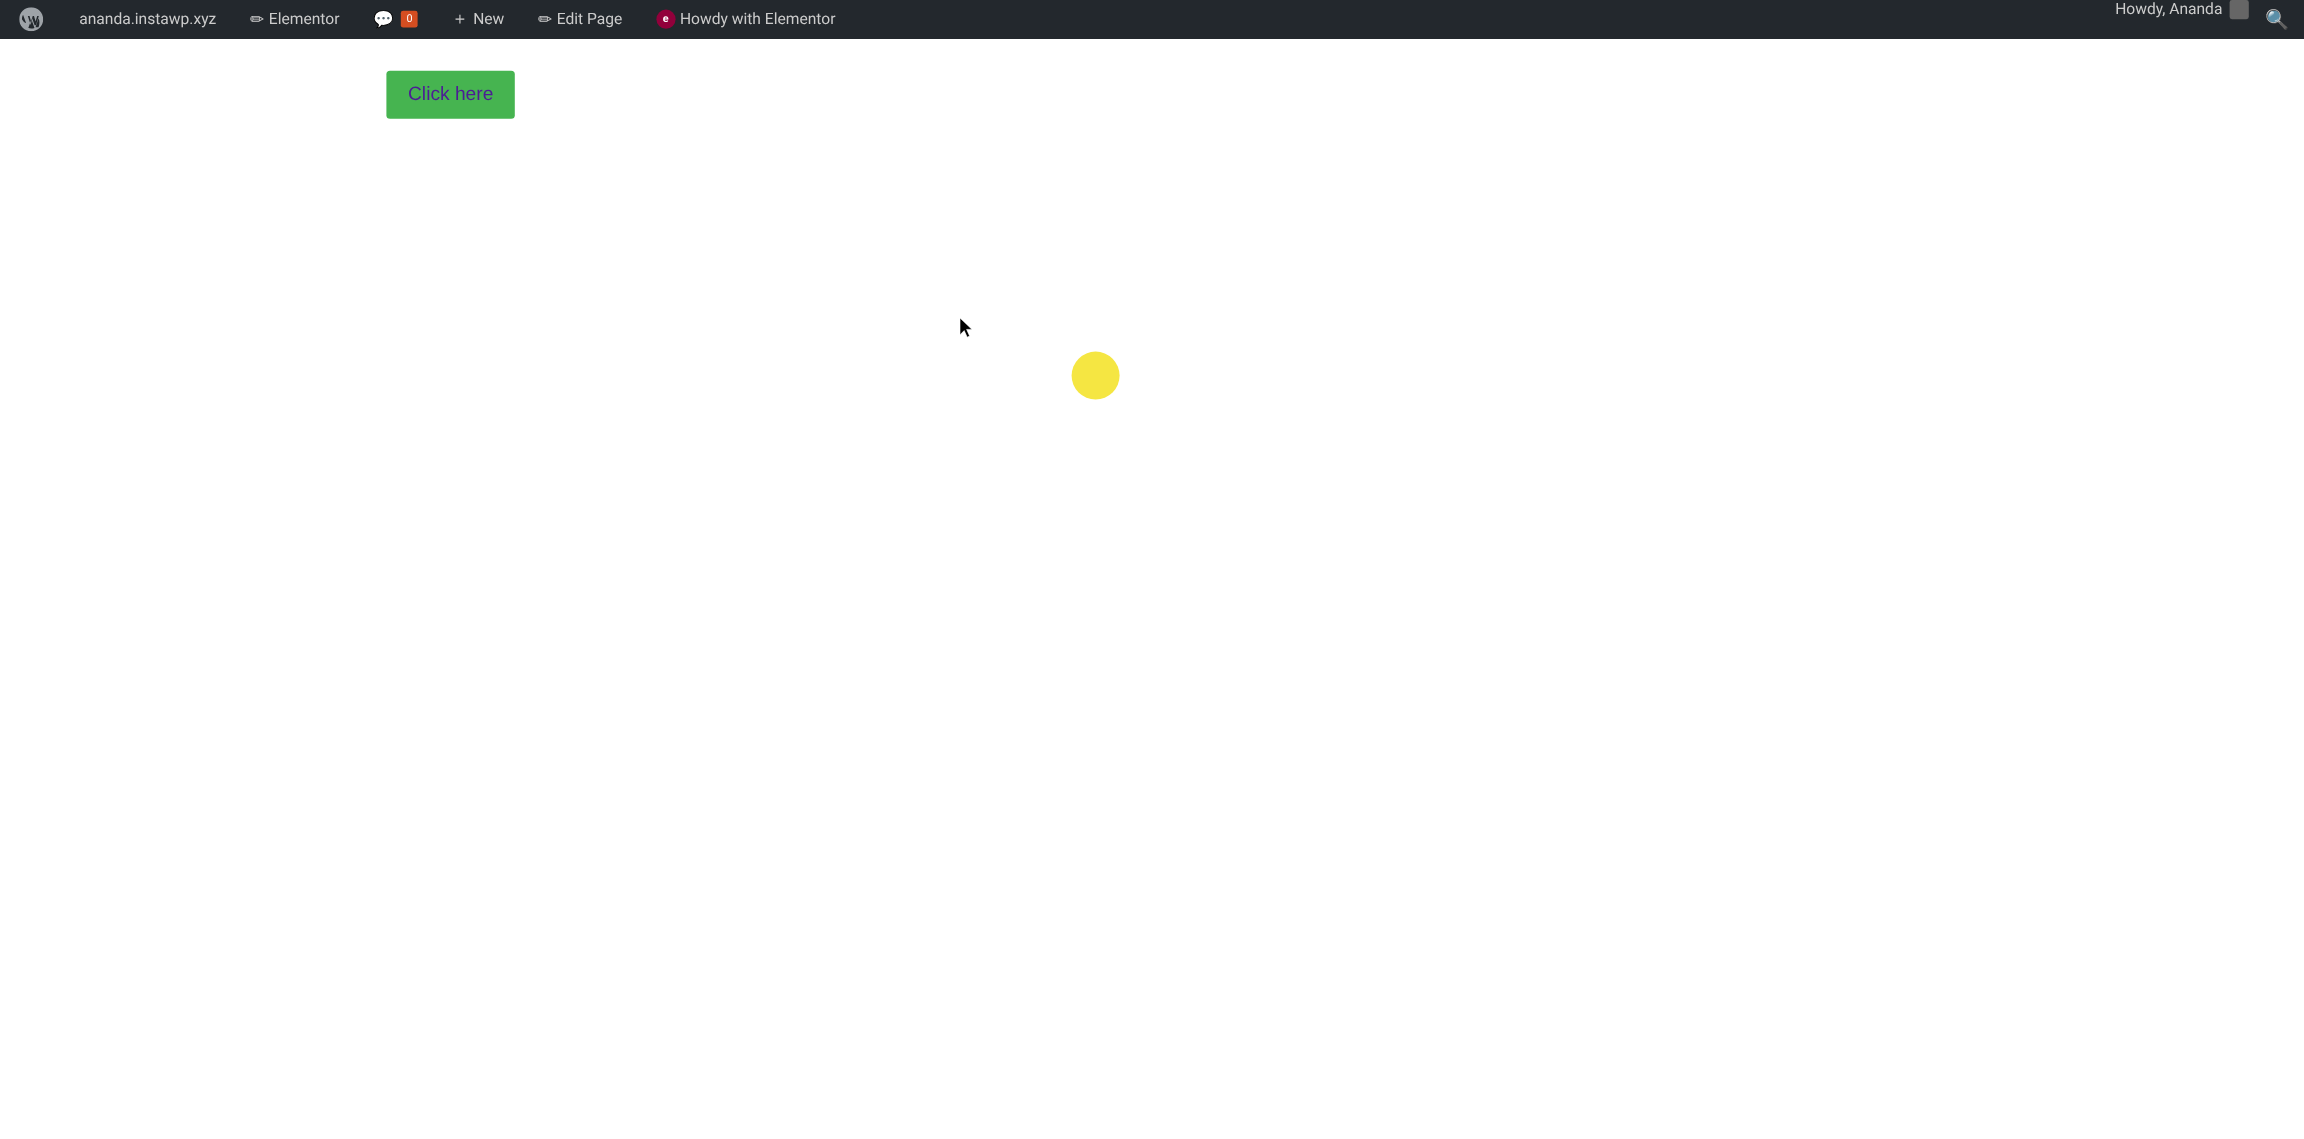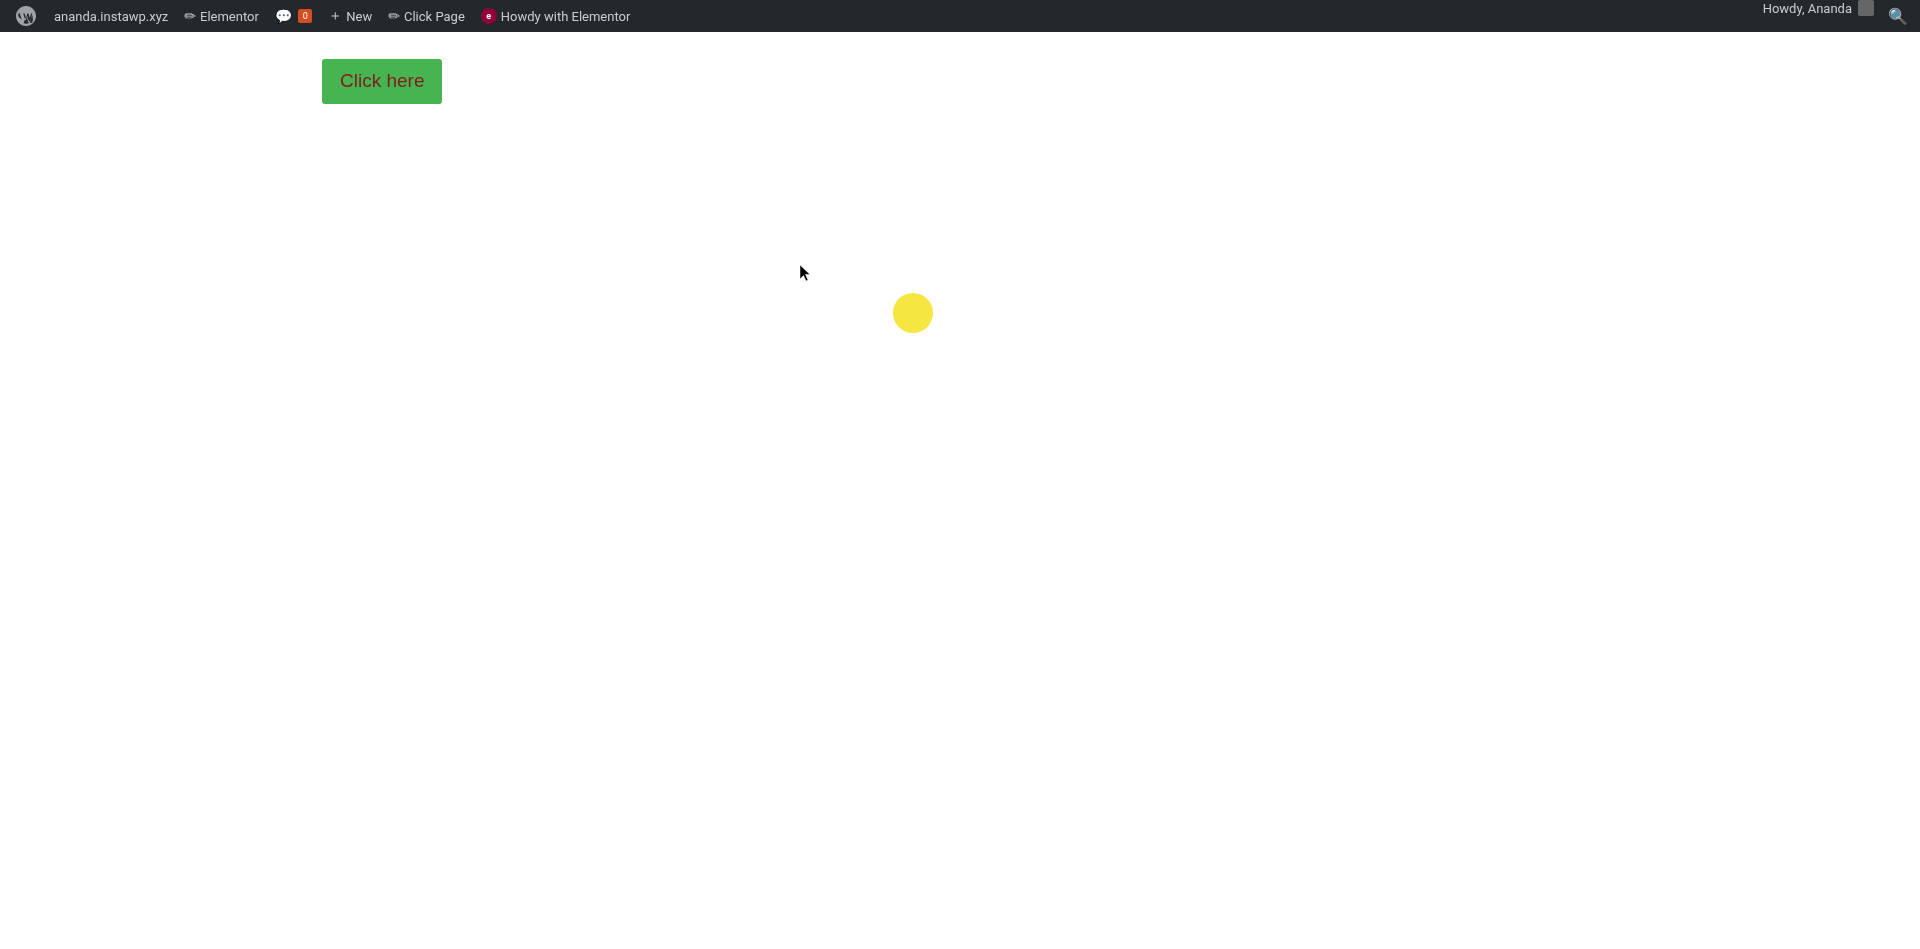--- a/index.html
+++ b/index.html
@@ -24,7 +24,7 @@
       display: flex;
       align-items: center;
       padding: 0 6px;
-      gap: 0;
+      gap: 12px;
       position: fixed;
       top: 0;
       left: 0;

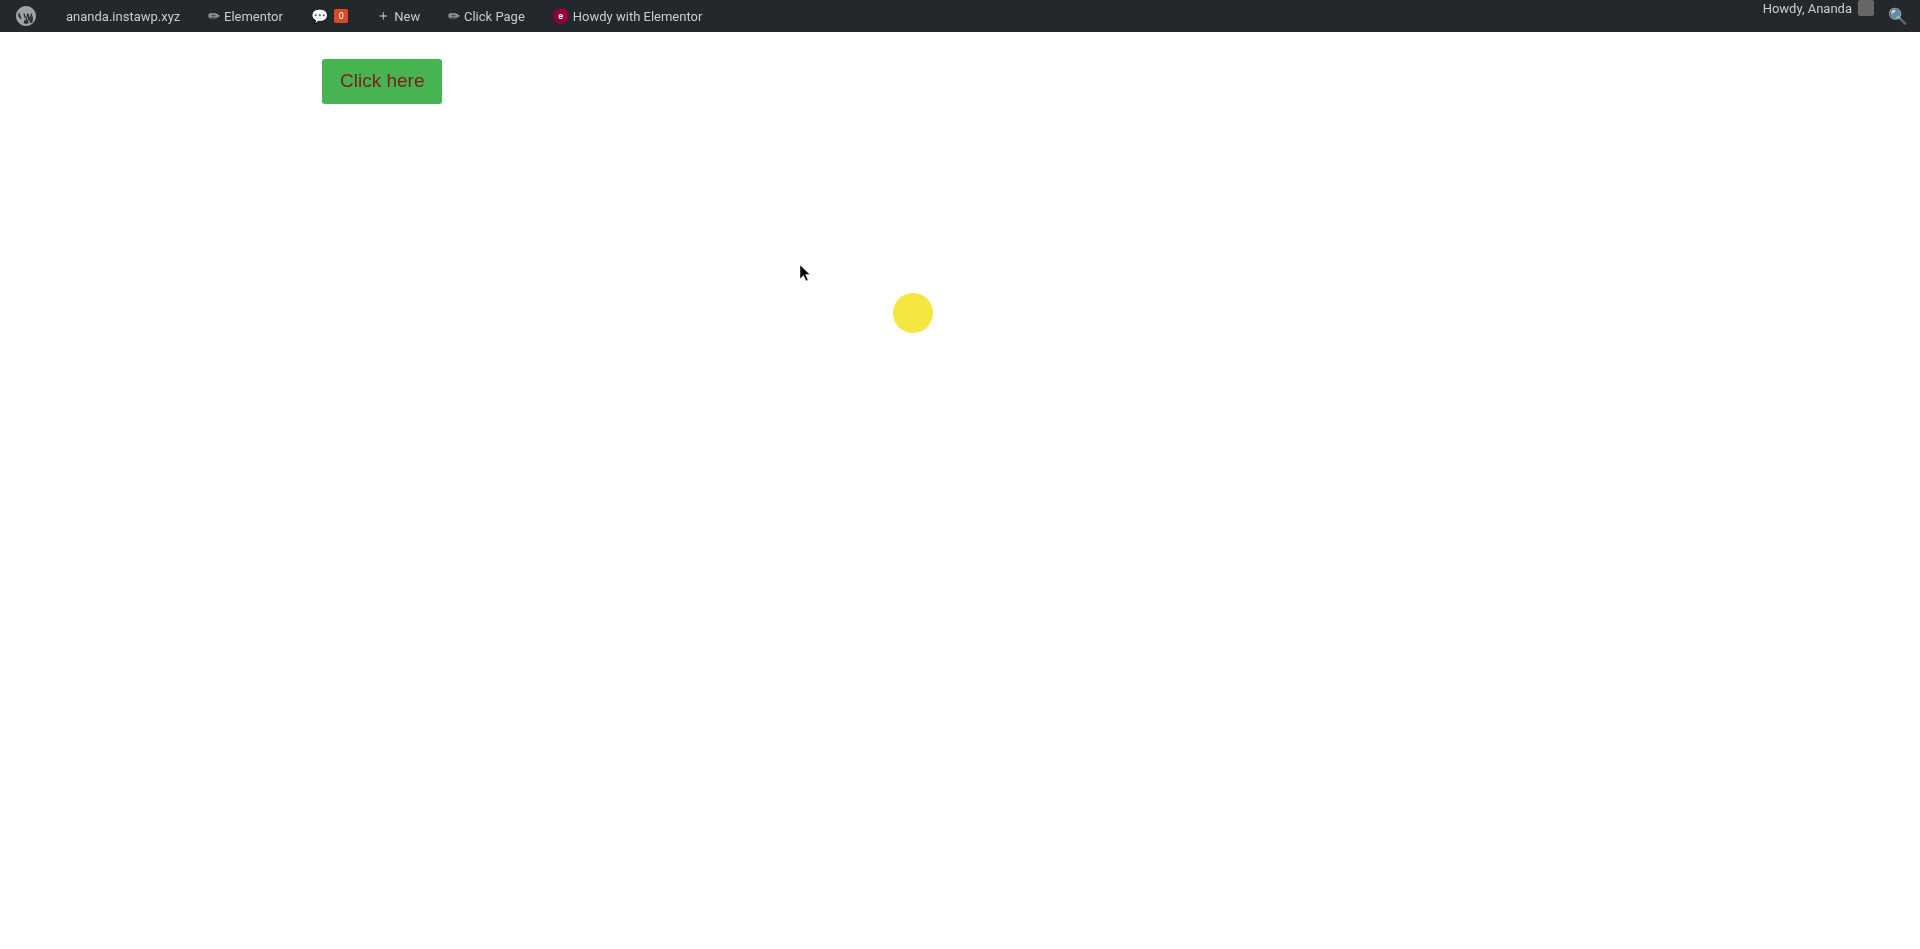--- a/index.html
+++ b/index.html
@@ -203,7 +203,7 @@
 
   <a class="adminbar-item" href="#">
     <span class="icon">✏</span>
-    <span>Click Page</span>
+    <span>Edit Page</span>
   </a>
 
   <a class="adminbar-item" href="#">

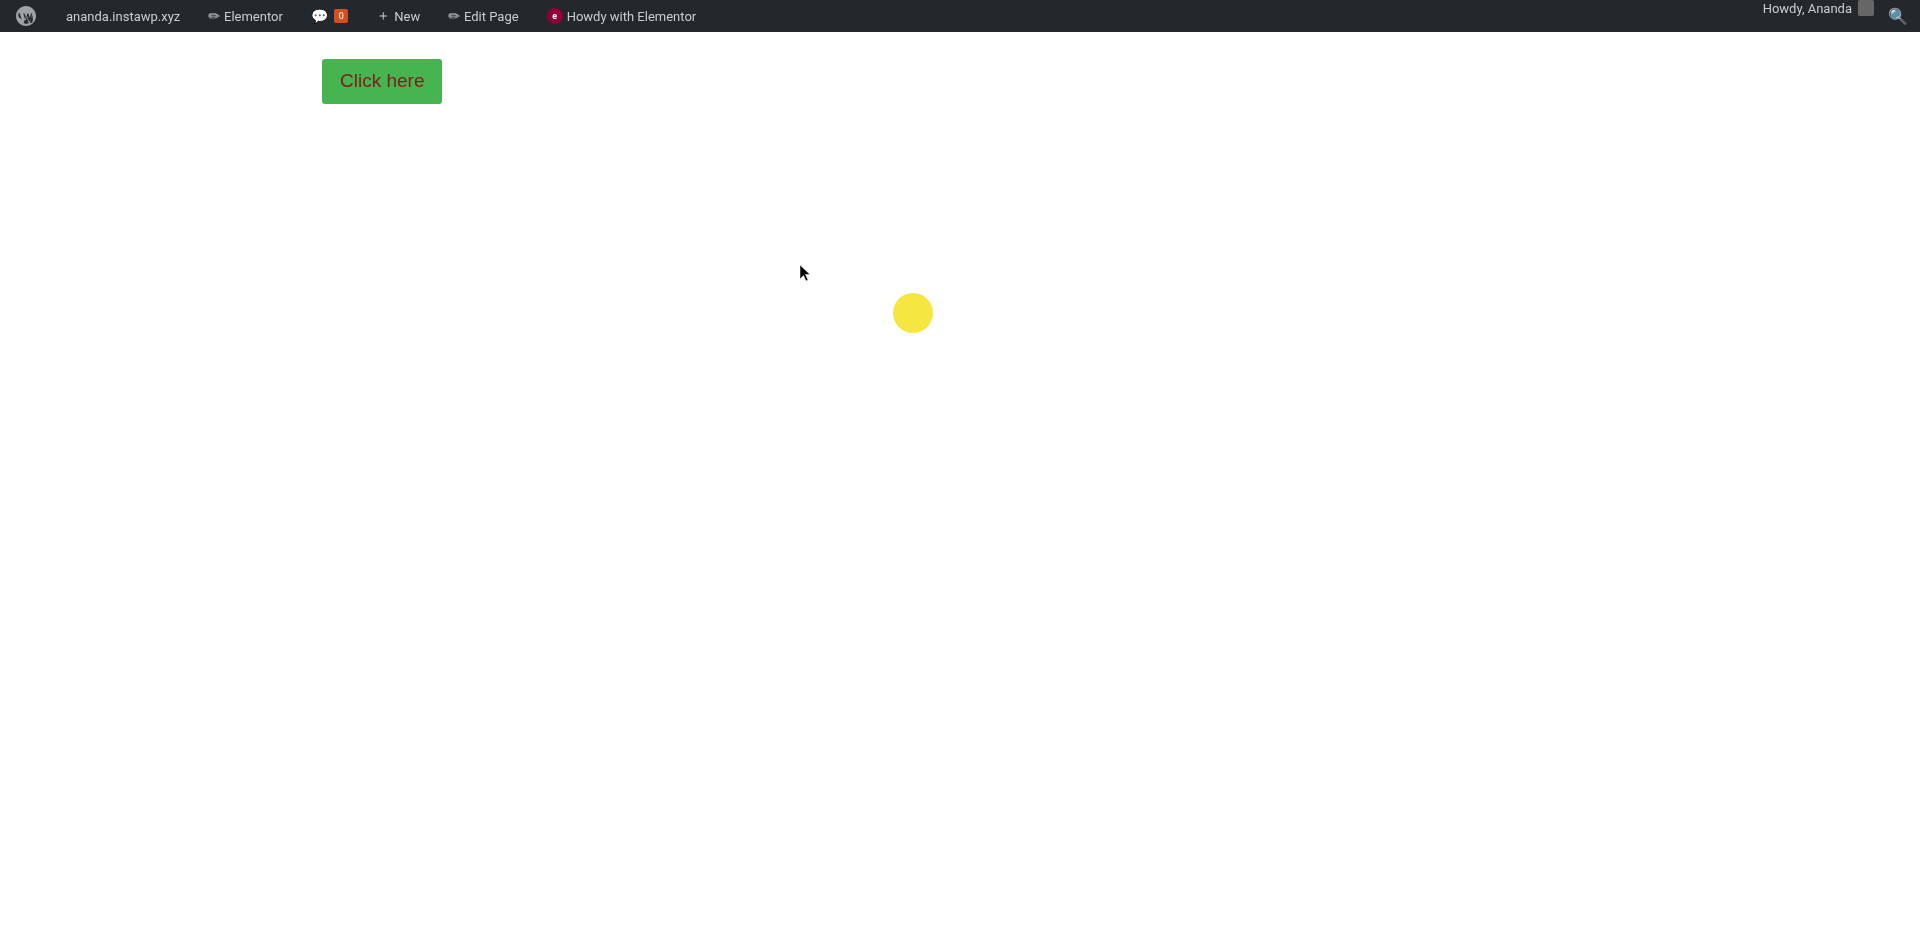--- a/index.html
+++ b/index.html
@@ -125,11 +125,11 @@
       top: 27px;
       left: 322px;
       background: #46b450;
-      color: #7f1d1d;
+      color: #4c1d95;
       border: none;
       border-radius: 3px;
       padding: 8px 18px;
-      font-size: 19px;
+      font-size: 16px;
       font-weight: 500;
       cursor: pointer;
       line-height: 1.5;

